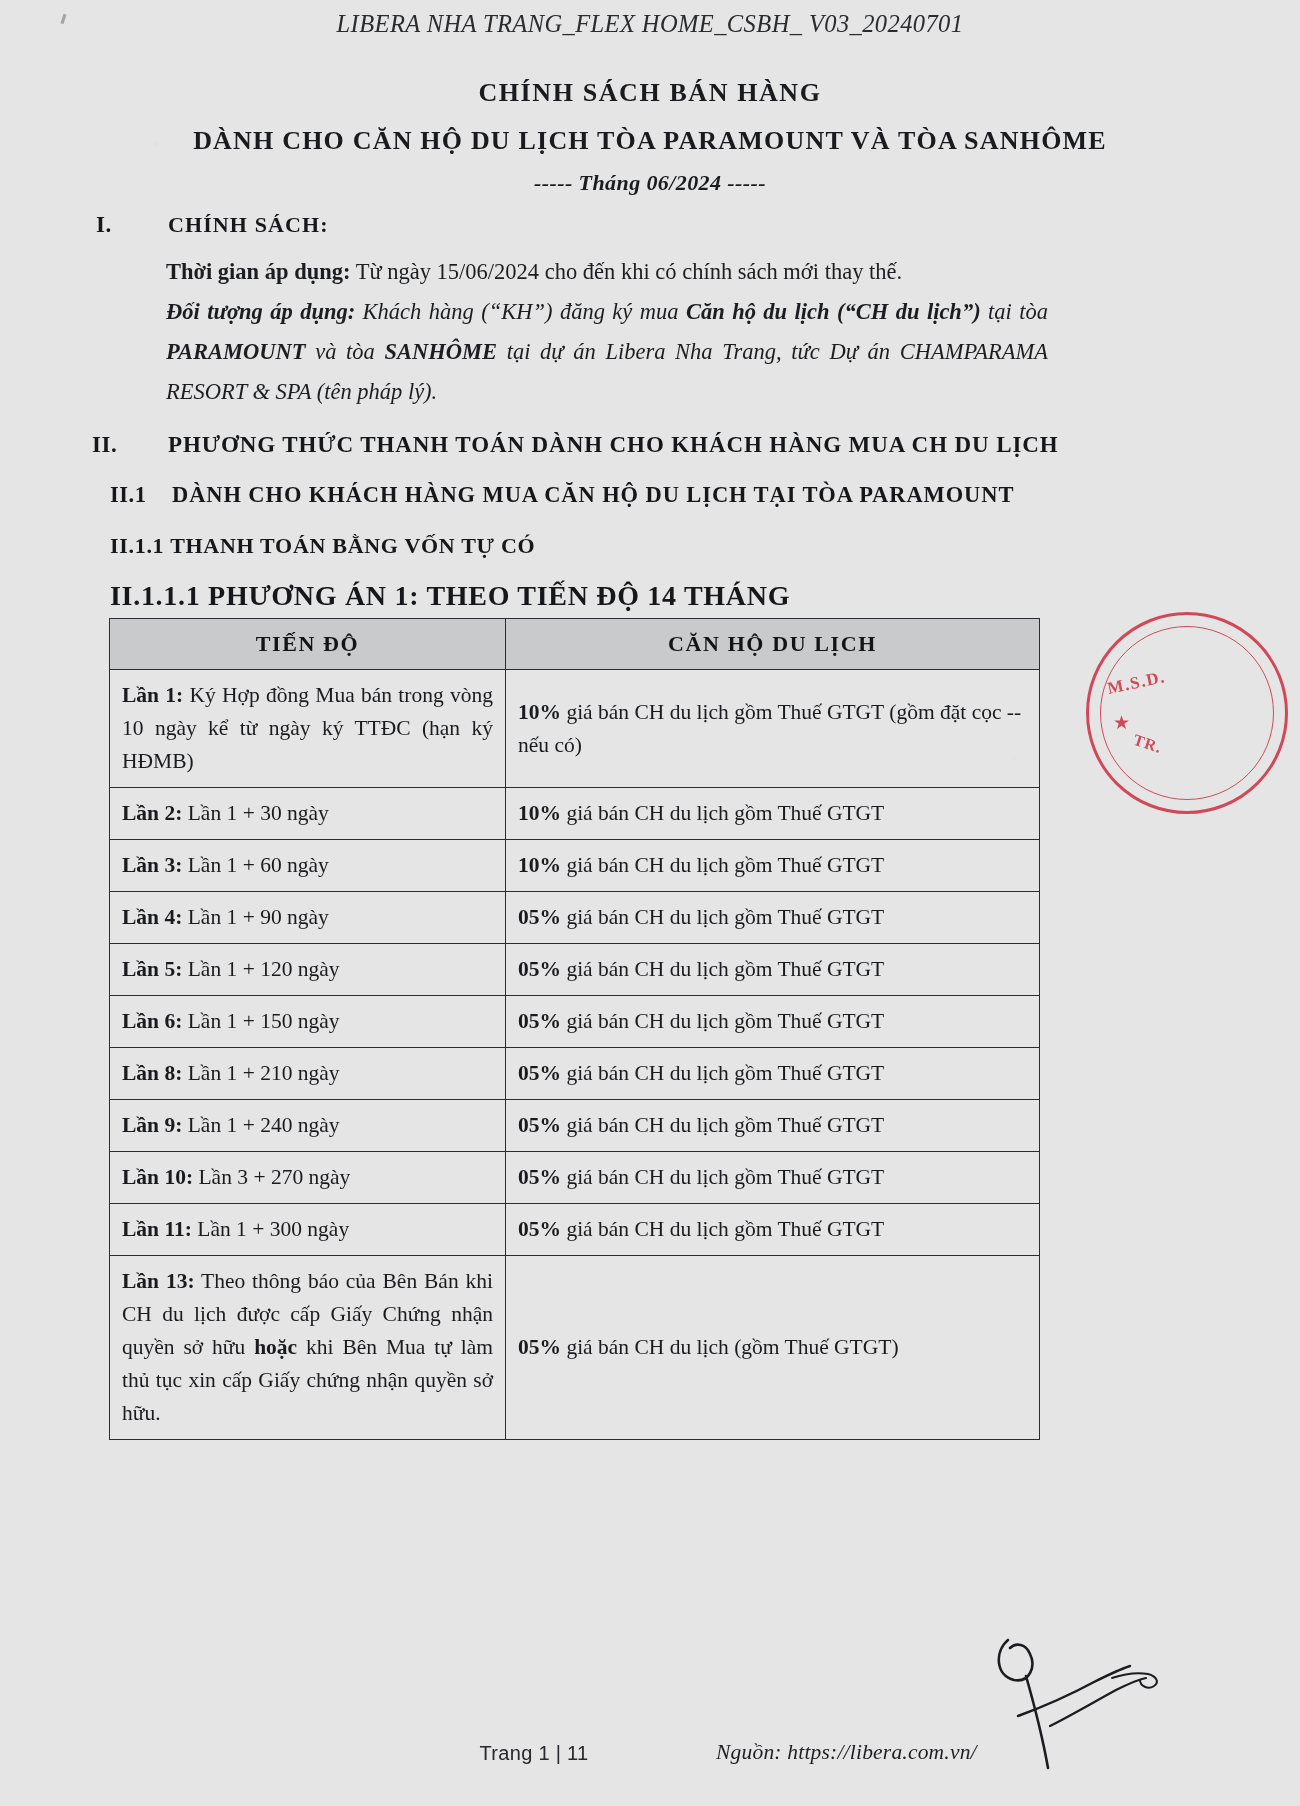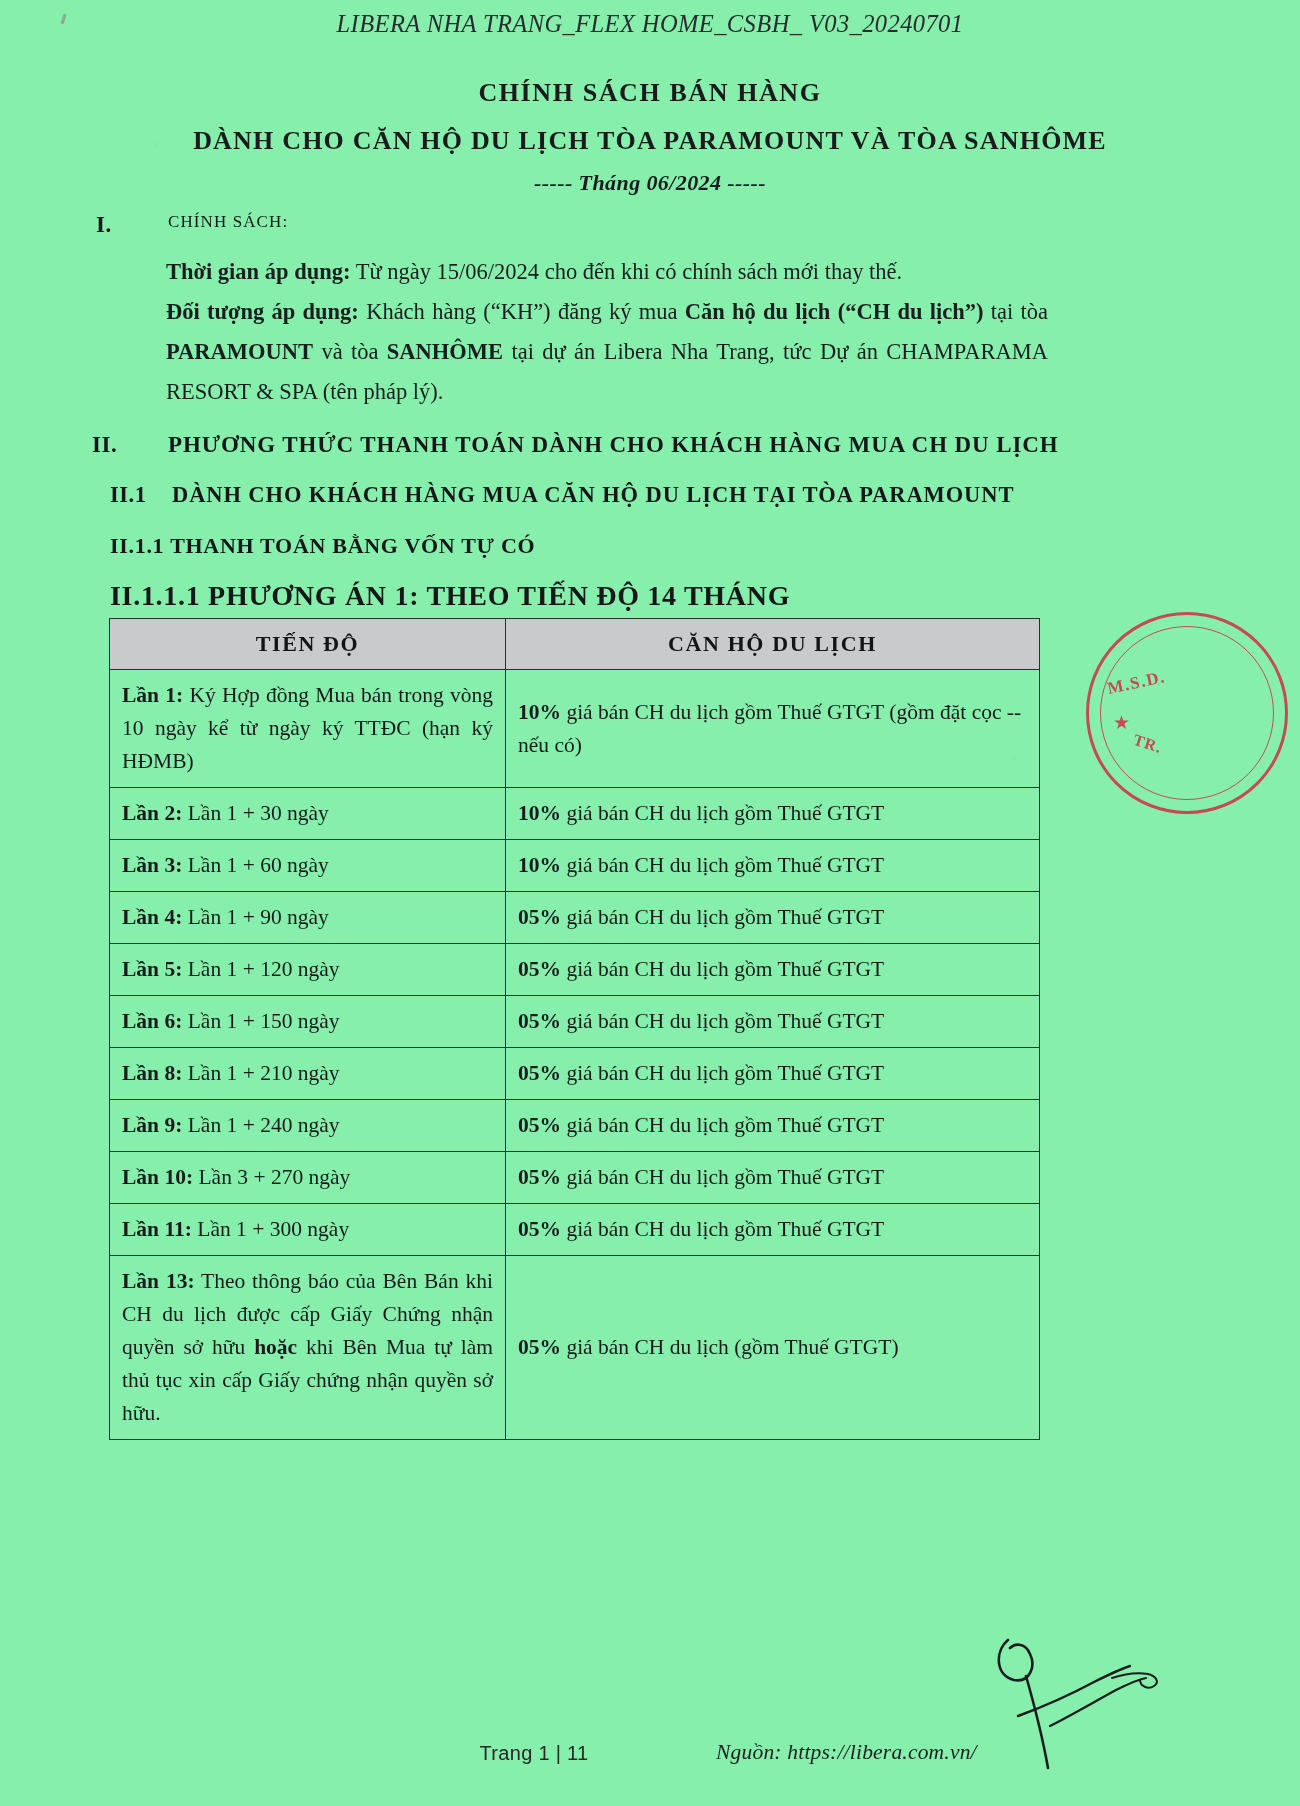--- a/index.html
+++ b/index.html
@@ -12,7 +12,7 @@
     position: relative;
     width: 1300px;
     height: 1806px;
-    background: #86efac;
+    background: #e5e5e5;
     font-family: "Liberation Serif", "DejaVu Serif", serif;
     color: #16171a;
     overflow: hidden;

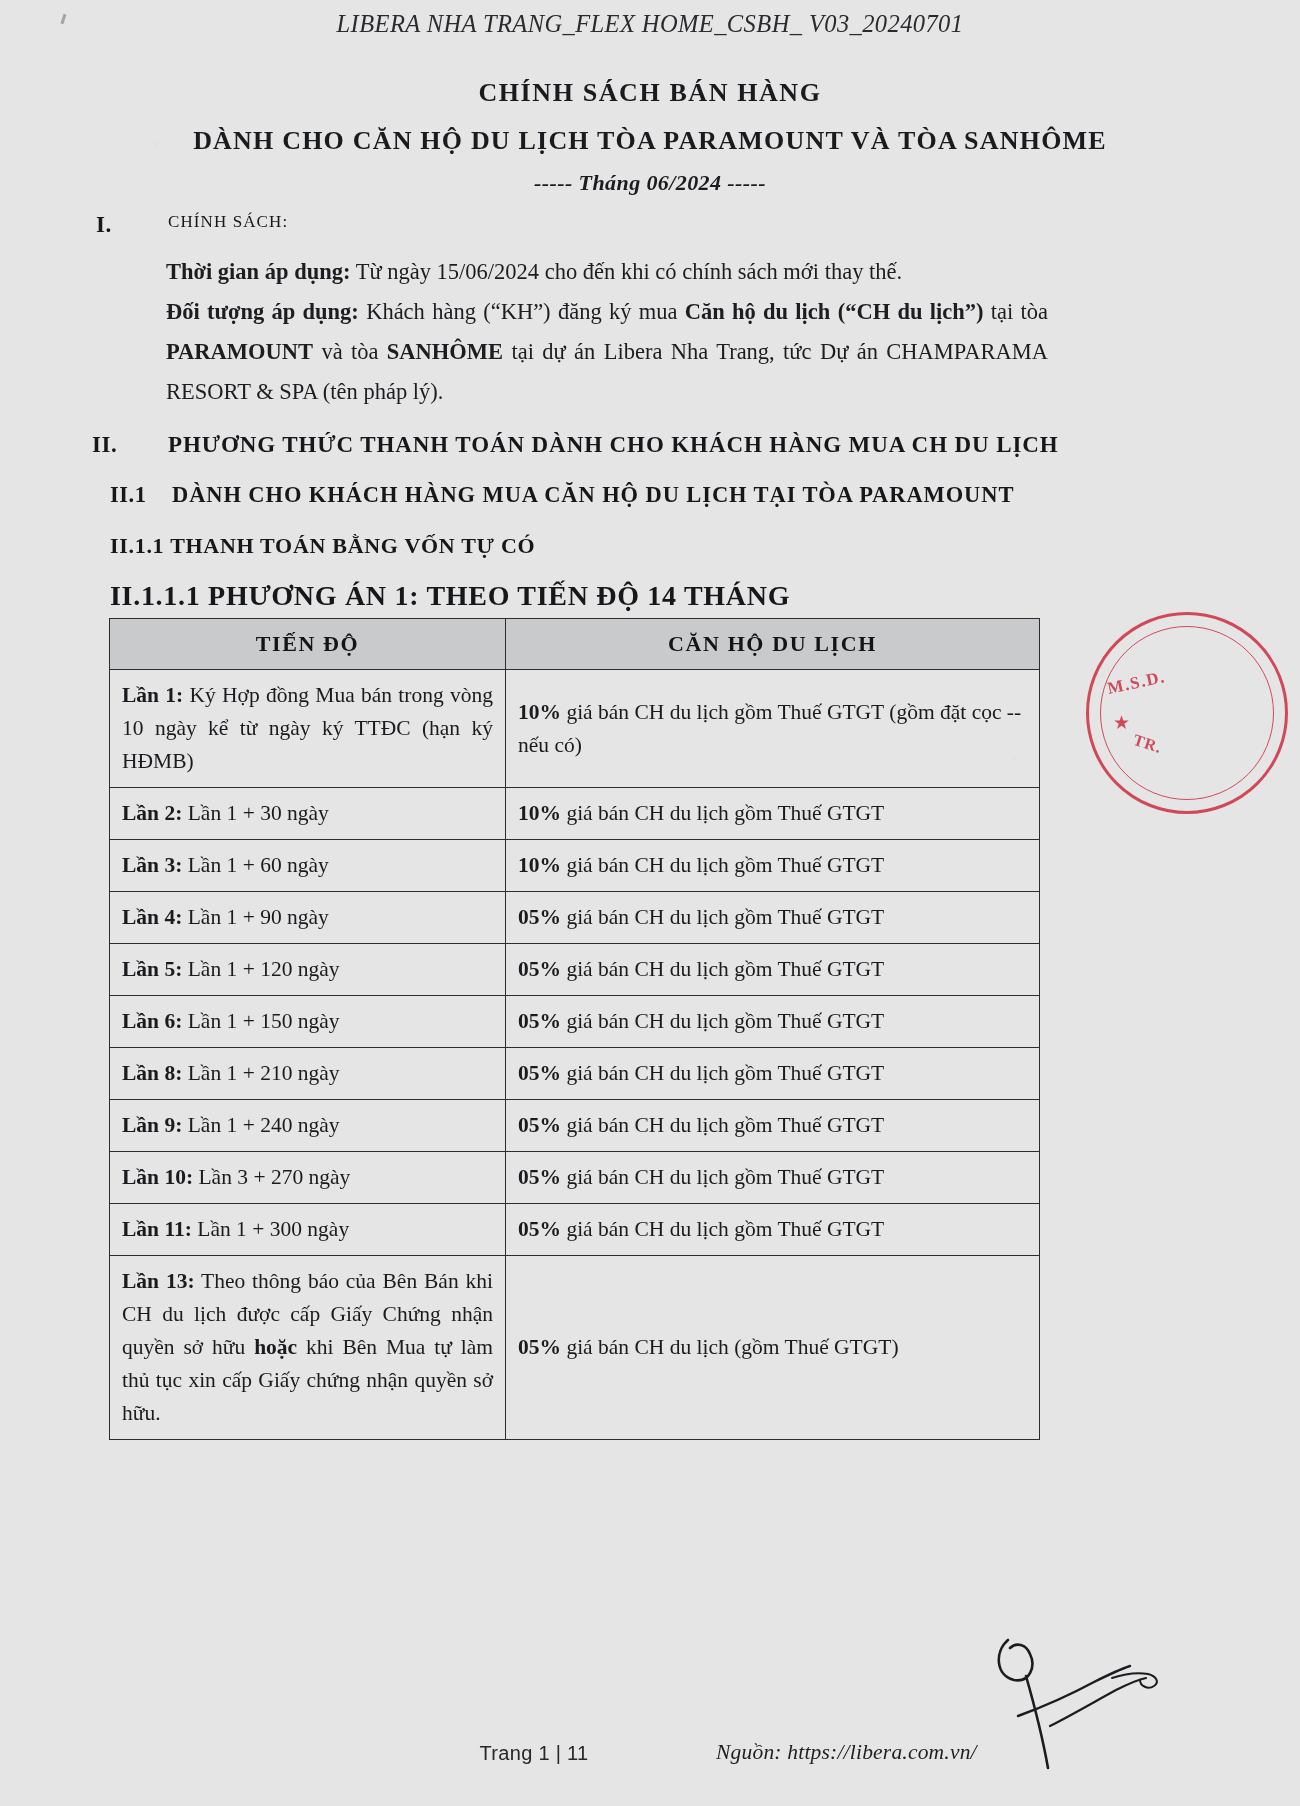--- a/index.html
+++ b/index.html
@@ -97,8 +97,8 @@
   }
   .h1-roman .sec-num { width: 72px; }
   .h1-roman .sec-text {
-    font-size: 17px;
-    font-weight: normal;
+    font-size: 22px;
+    font-weight: bold;
     letter-spacing: 1.1px;
   }
 

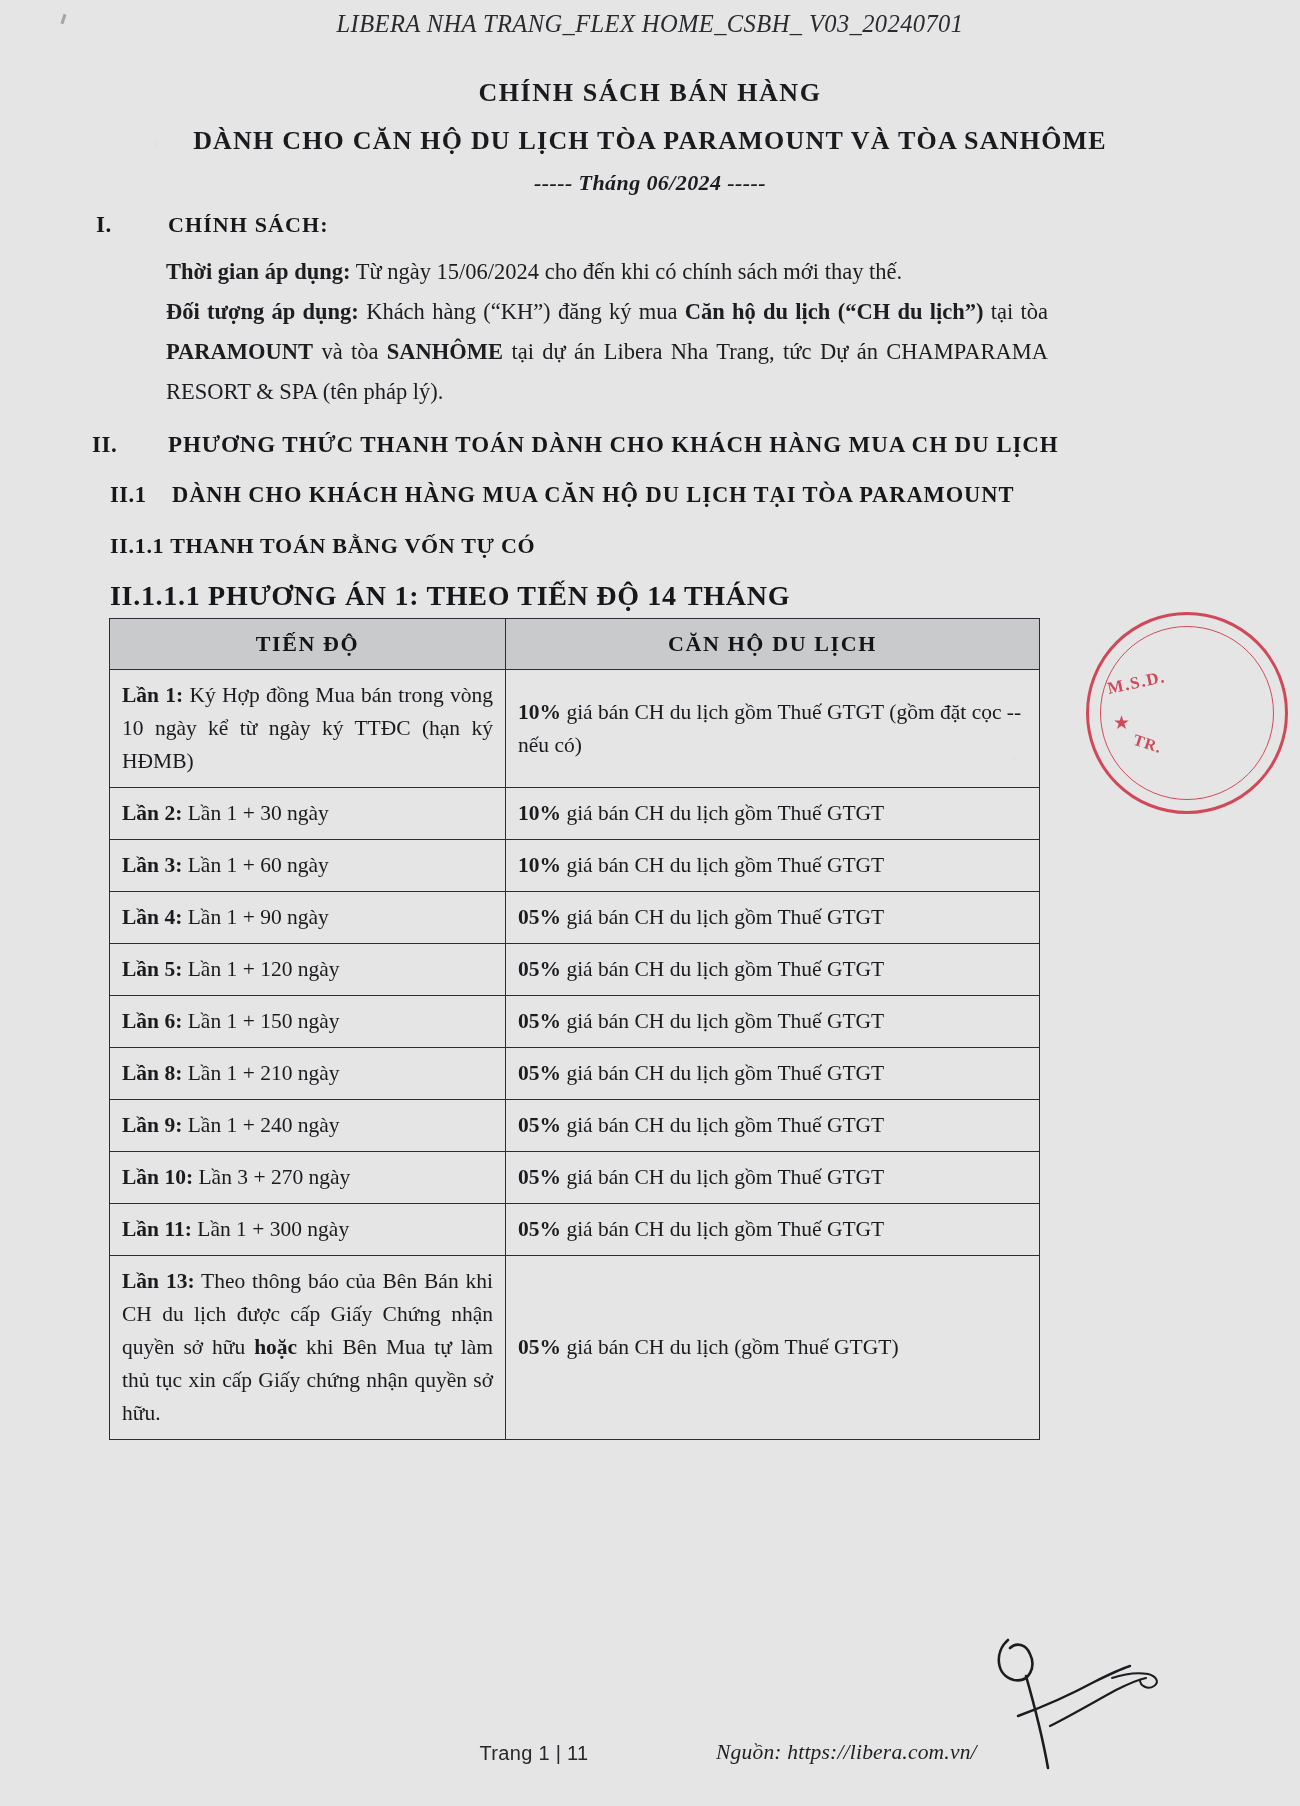--- a/index.html
+++ b/index.html
@@ -114,7 +114,7 @@
   .para b { font-weight: bold; }
 
   .p-time { top: 252px; }
-  .p-obj  { top: 292px; }
+  .p-obj  { top: 292px; font-style: italic; }
 
   .h2-roman {
     top: 432px;

